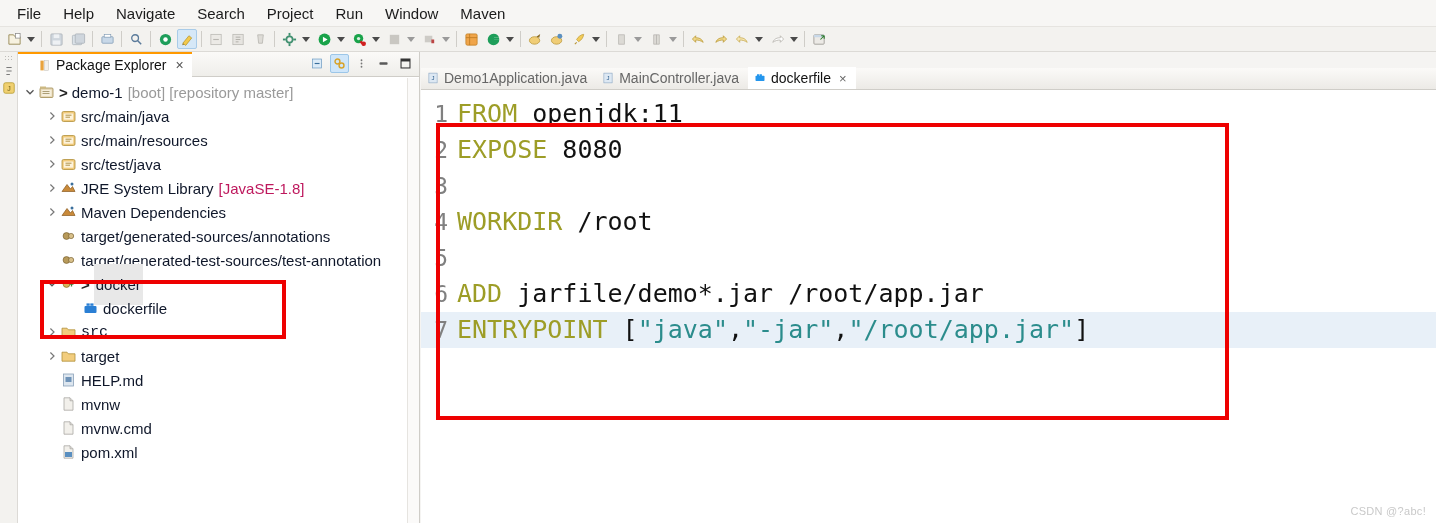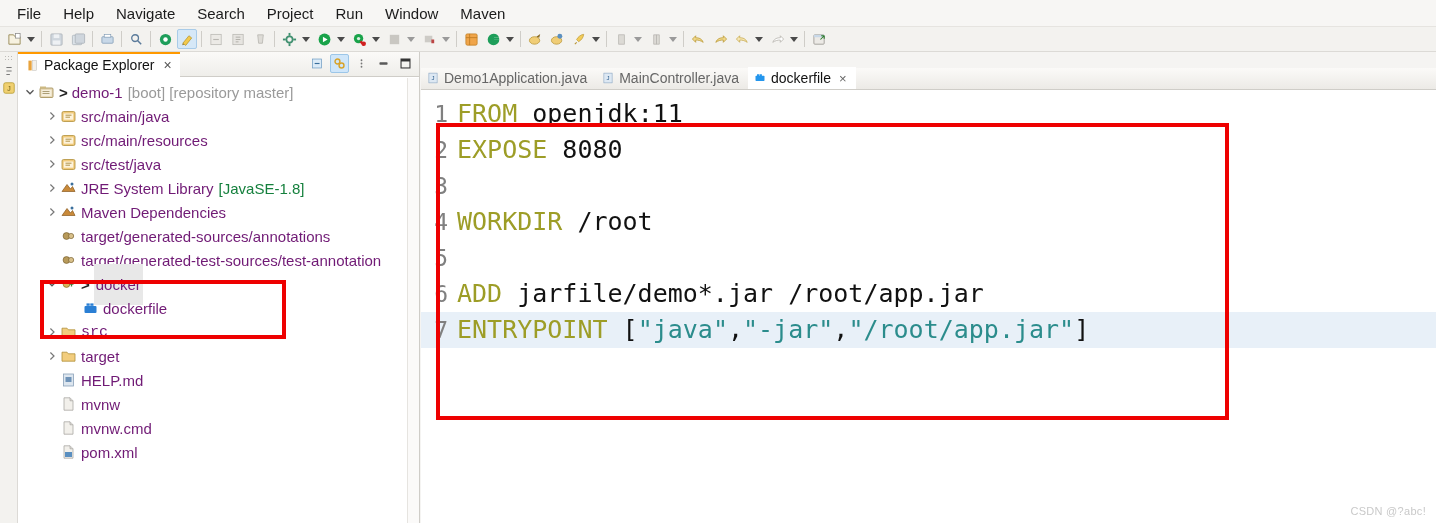--- a/index.html
+++ b/index.html
@@ -109,7 +109,7 @@
   }
   .explorer-tab {
     display: flex; align-items: center; gap: 5px;
-    height: 25px; padding: 0 8px 0 8px;
+    height: 25px; padding: 0 8px 0 20px;
     background: #ffffff;
     border-top: 2px solid #ff9900;
     font-size: 14px;

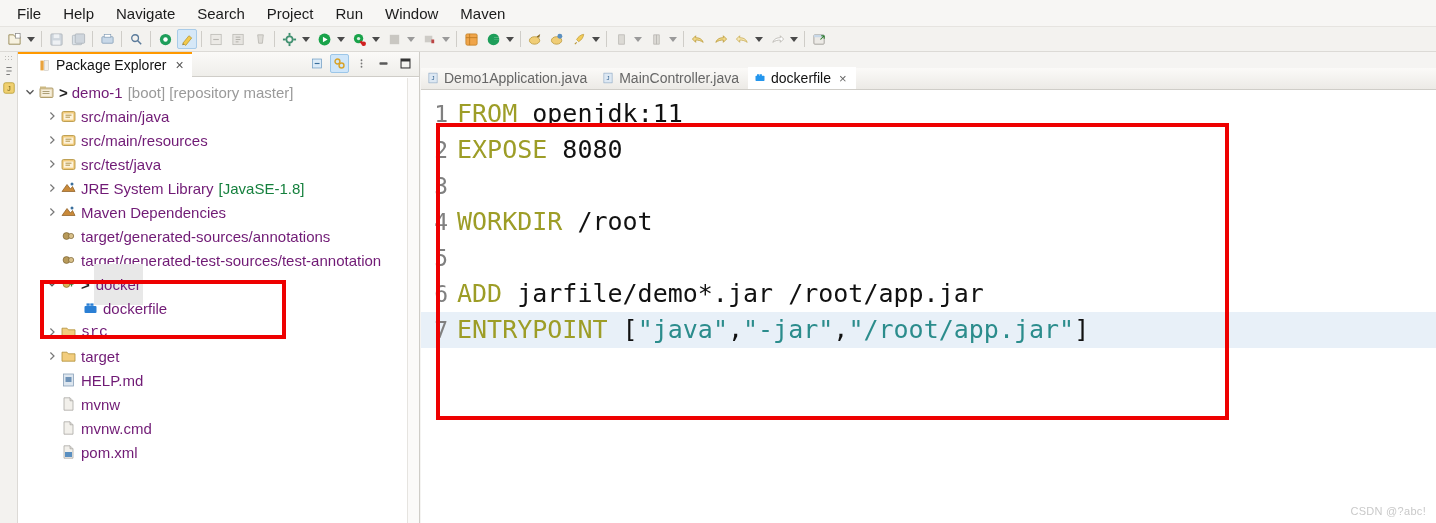--- a/index.html
+++ b/index.html
@@ -155,7 +155,7 @@
   .arrow.none { visibility: hidden; }
   .arrow svg { display: block; }
   .ticon { width: 17px; height: 16px; flex: 0 0 17px; margin-right: 4px; display:block; }
-  .tlabel { color: #701a75; }
+  .tlabel { color: #0f172a; }
   .tlabel.hl { background: #e8e8e8; padding: 12px 2px; }
   .tmeta { color: #9a9a9a; margin-left: 5px; }
   .tmeta.blue { color: #15803d; }

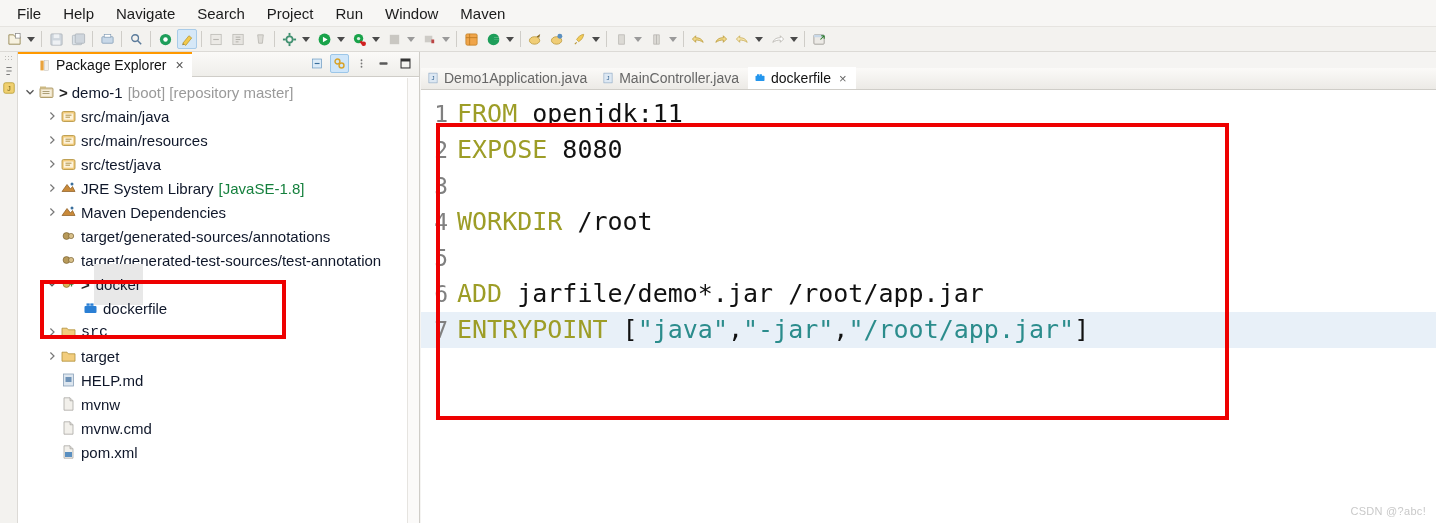--- a/index.html
+++ b/index.html
@@ -158,7 +158,7 @@
   .tlabel { color: #0f172a; }
   .tlabel.hl { background: #e8e8e8; padding: 12px 2px; }
   .tmeta { color: #9a9a9a; margin-left: 5px; }
-  .tmeta.blue { color: #15803d; }
+  .tmeta.blue { color: #be185d; }
   .gtmark { color: #222; margin-right: 4px; font-weight: bold; }
 
   

